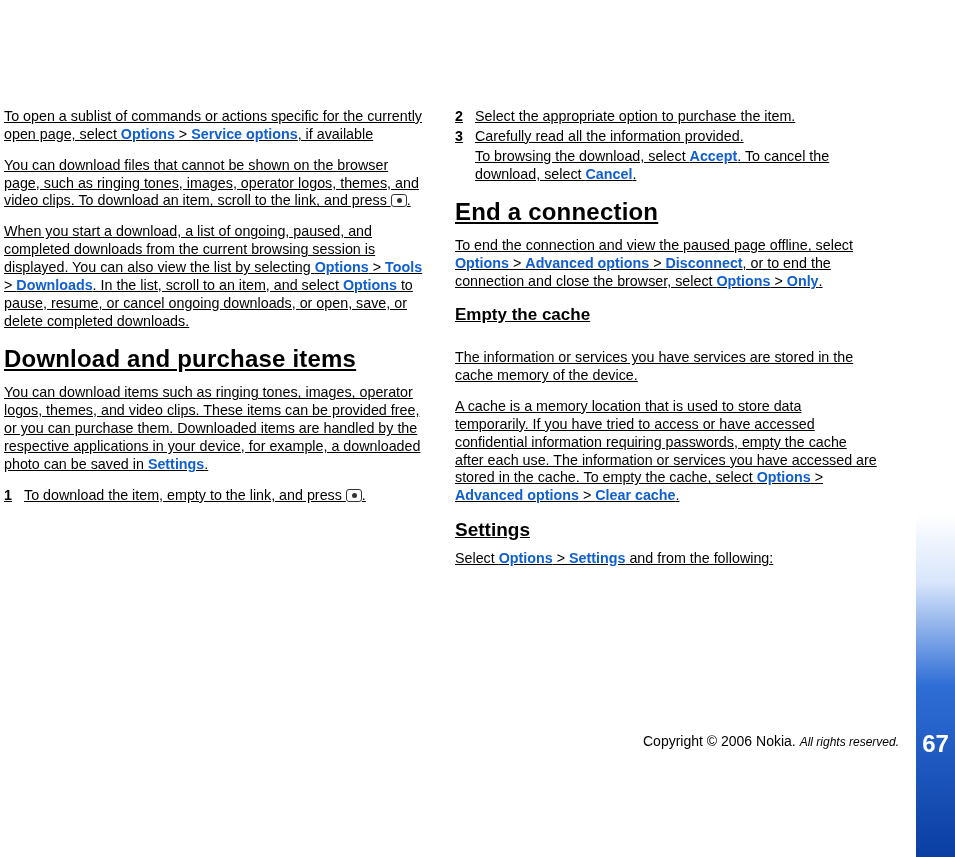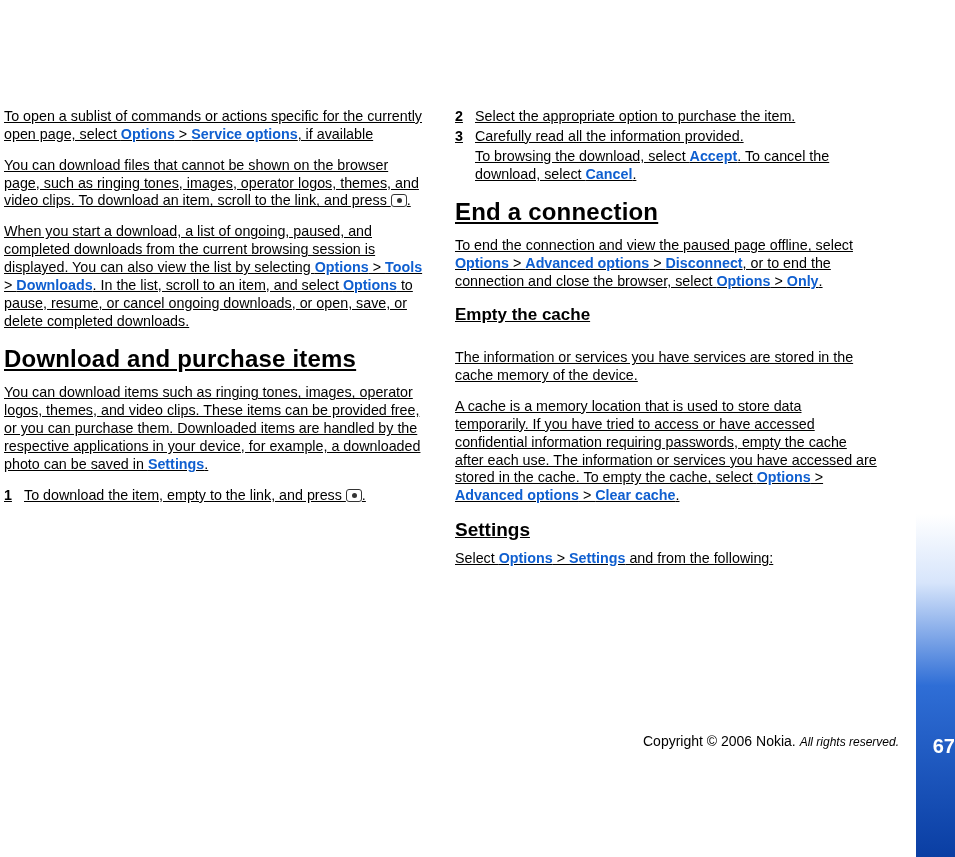--- a/index.html
+++ b/index.html
@@ -91,9 +91,9 @@
     position: absolute;
     bottom: 99px;
     width: 100%;
-    text-align: right;
+    text-align: center;
     color: #fff;
-    font-size: 20px;
+    font-size: 24px;
     font-weight: bold;
   }
 </style>

